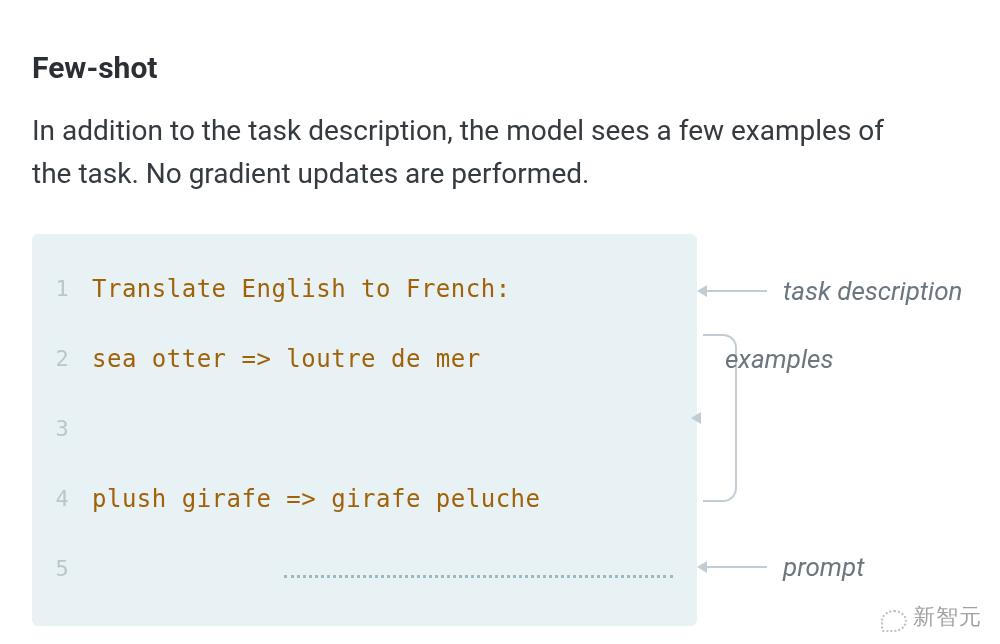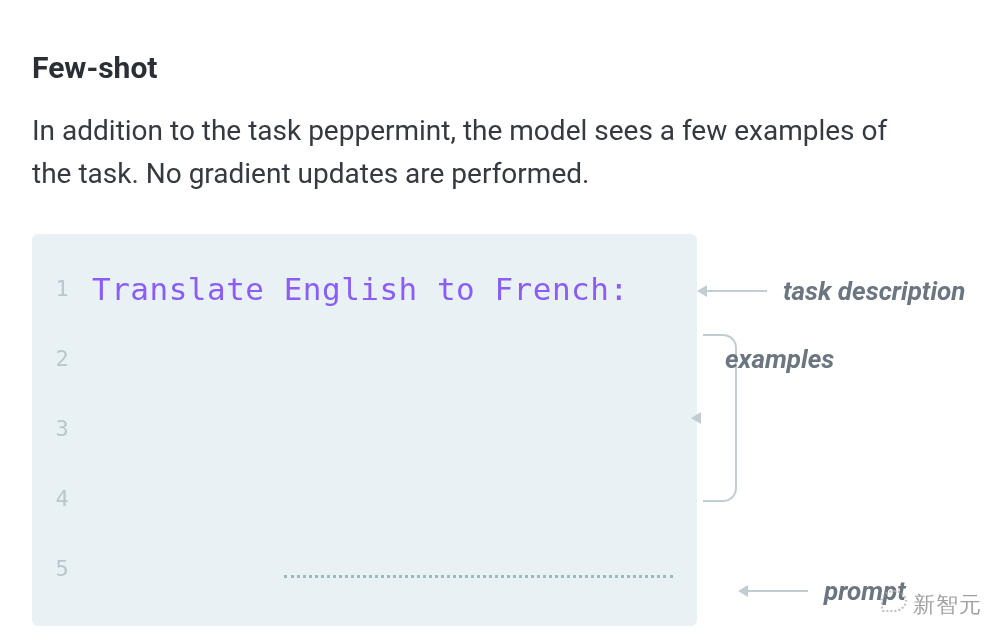--- a/index.html
+++ b/index.html
@@ -156,7 +156,7 @@
 
 <div class="heading">Few-shot</div>
 
-<p class="description">In addition to the task peppermint, the model sees a few examples of the task. No gradient updates are performed.</p>
+<p class="description">In addition to the task description, the model sees a few examples of the task. No gradient updates are performed.</p>
 
 <div class="figure-wrap">
 

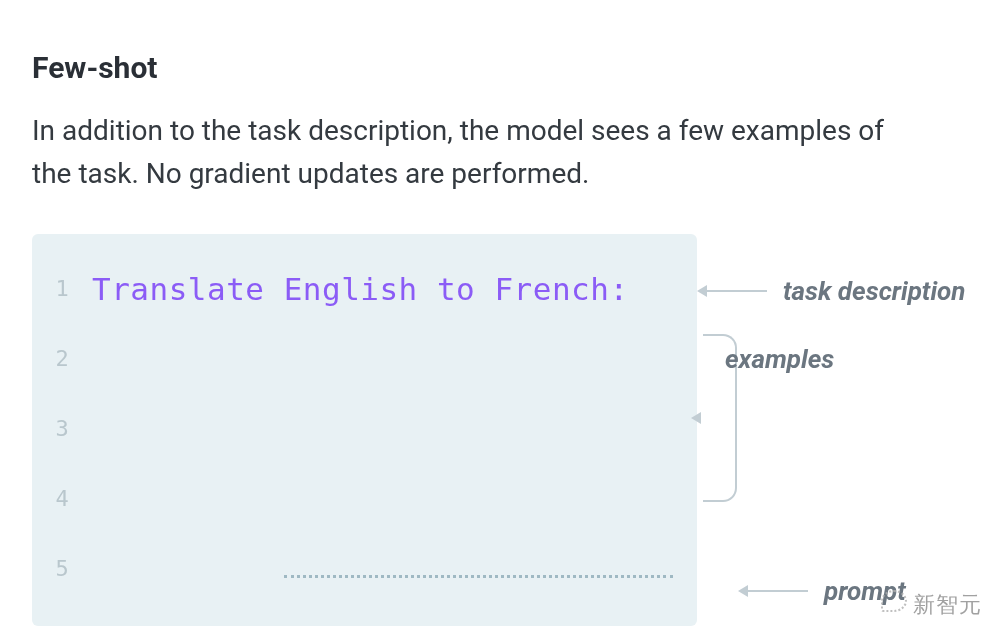--- a/index.html
+++ b/index.html
@@ -50,8 +50,8 @@
   }
   .code-text {
     font-family: "SFMono-Regular", Menlo, Consolas, monospace;
-    font-size: 31px;
-    color: #8b5cf6;
+    font-size: 24px;
+    color: #a16207;
     letter-spacing: 0.5px;
   }
   .dotted-fill {

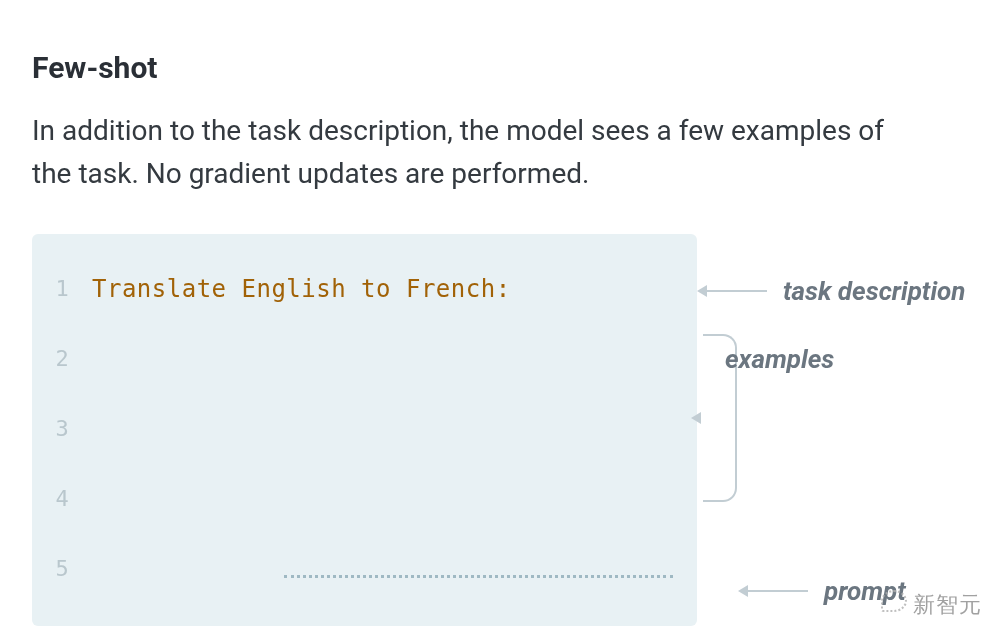--- a/index.html
+++ b/index.html
@@ -65,7 +65,6 @@
   .annotations {
     position: relative;
     flex: 1;
-    font-weight: bold;
   }
   .annotation-row {
     position: absolute;

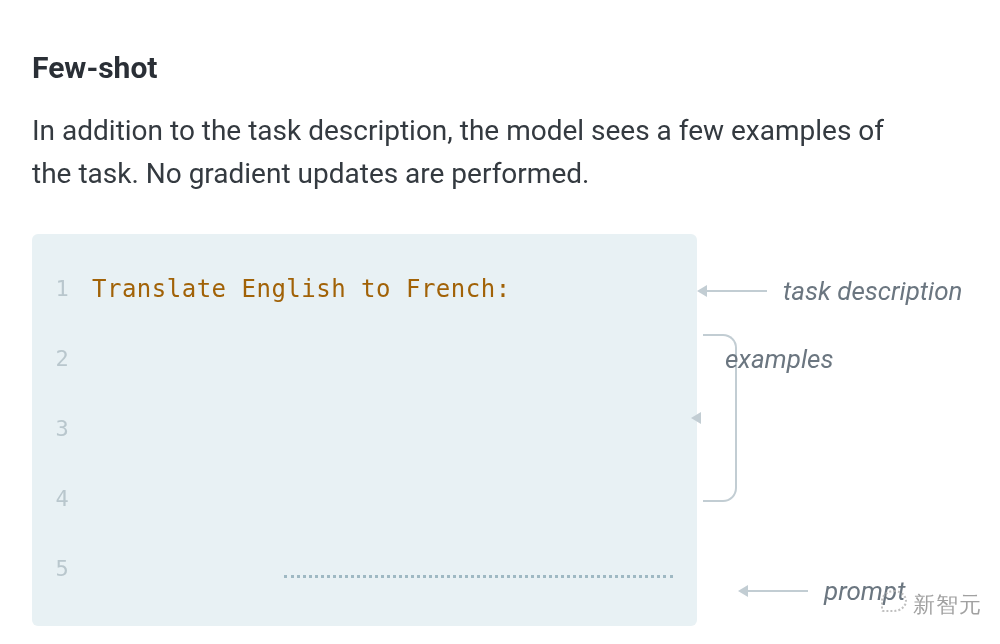--- a/index.html
+++ b/index.html
@@ -166,6 +166,7 @@
     </div>
     <div class="code-row">
       <span class="lineno">2</span>
+      <span class="code-text">sea otter =&gt; loutre de mer</span>
     </div>
     <div class="code-row">
       <span class="lineno">3</span>

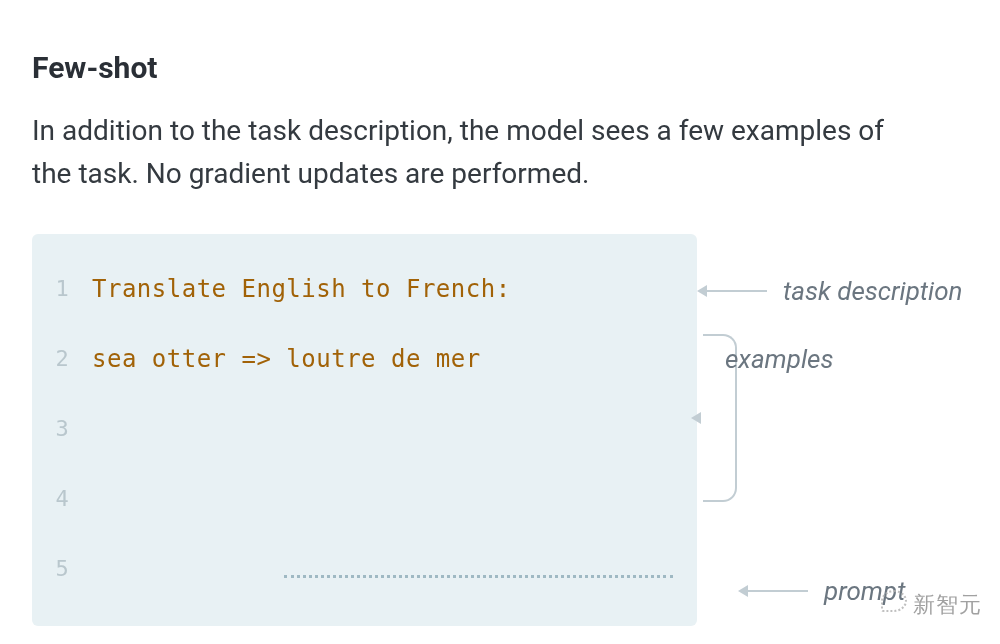--- a/index.html
+++ b/index.html
@@ -173,6 +173,7 @@
     </div>
     <div class="code-row">
       <span class="lineno">4</span>
+      <span class="code-text">plush girafe =&gt; girafe peluche</span>
     </div>
     <div class="code-row">
       <span class="lineno">5</span>

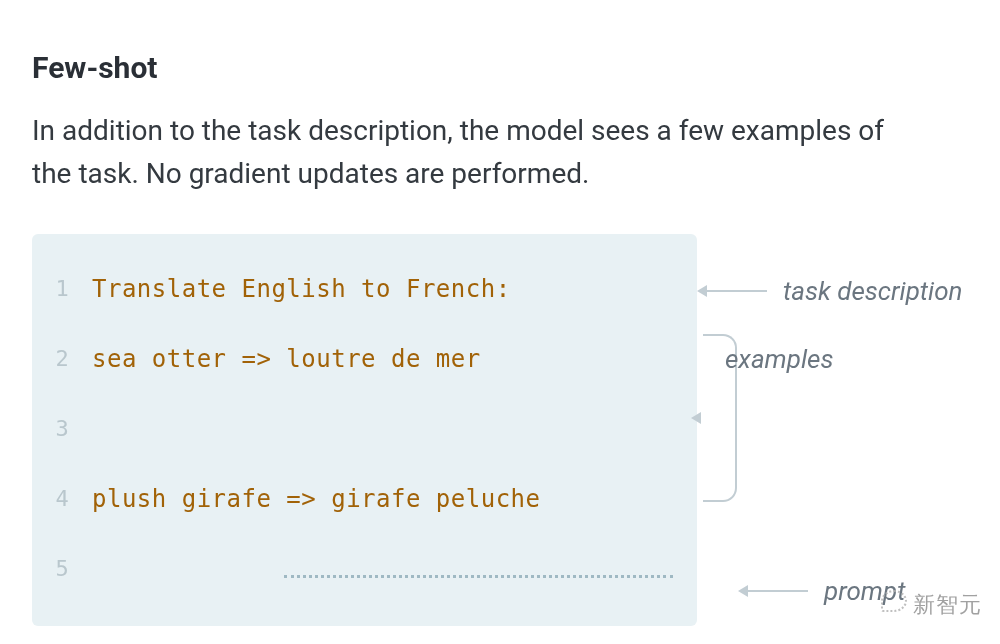--- a/index.html
+++ b/index.html
@@ -198,7 +198,7 @@
       <span class="annotation-label">examples</span>
     </div>
 
-    <div class="annotation-row" style="top:342px;padding-left:41px;">
+    <div class="annotation-row" style="top:318px;">
       <span class="arrow">
           <span class="arrow-head"></span>
           <span class="arrow-stem"></span>

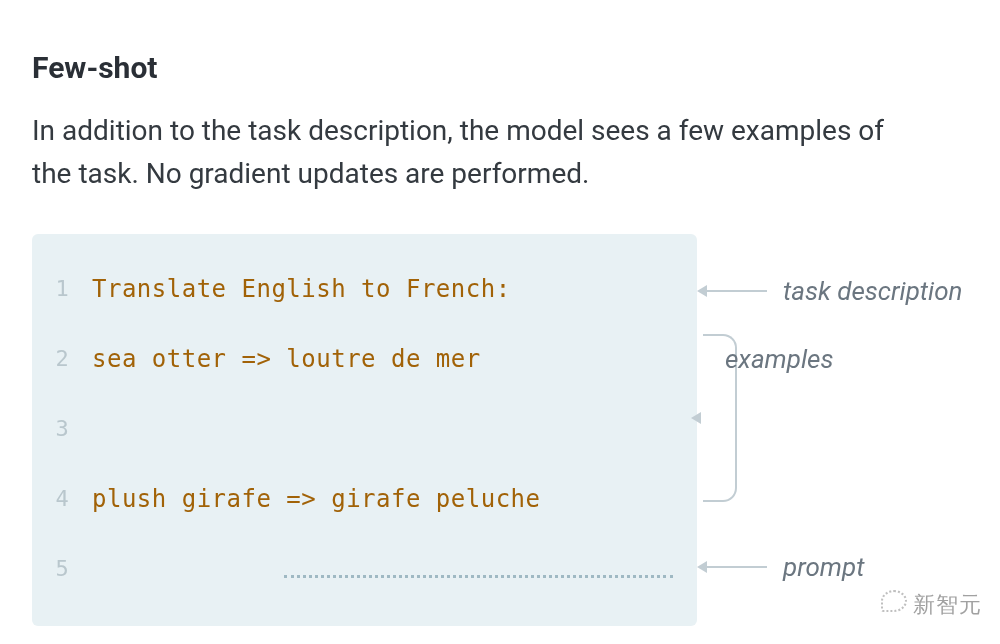--- a/index.html
+++ b/index.html
@@ -135,12 +135,12 @@
   .watermark {
     position: fixed;
     right: 18px;
-    bottom: 24px;
+    bottom: 12px;
     font-size: 22px;
     color: #8a8a8a;
     letter-spacing: 1px;
     display: flex;
-    align-items: flex-start;
+    align-items: flex-end;
     gap: 6px;
     opacity: 0.8;
   }

